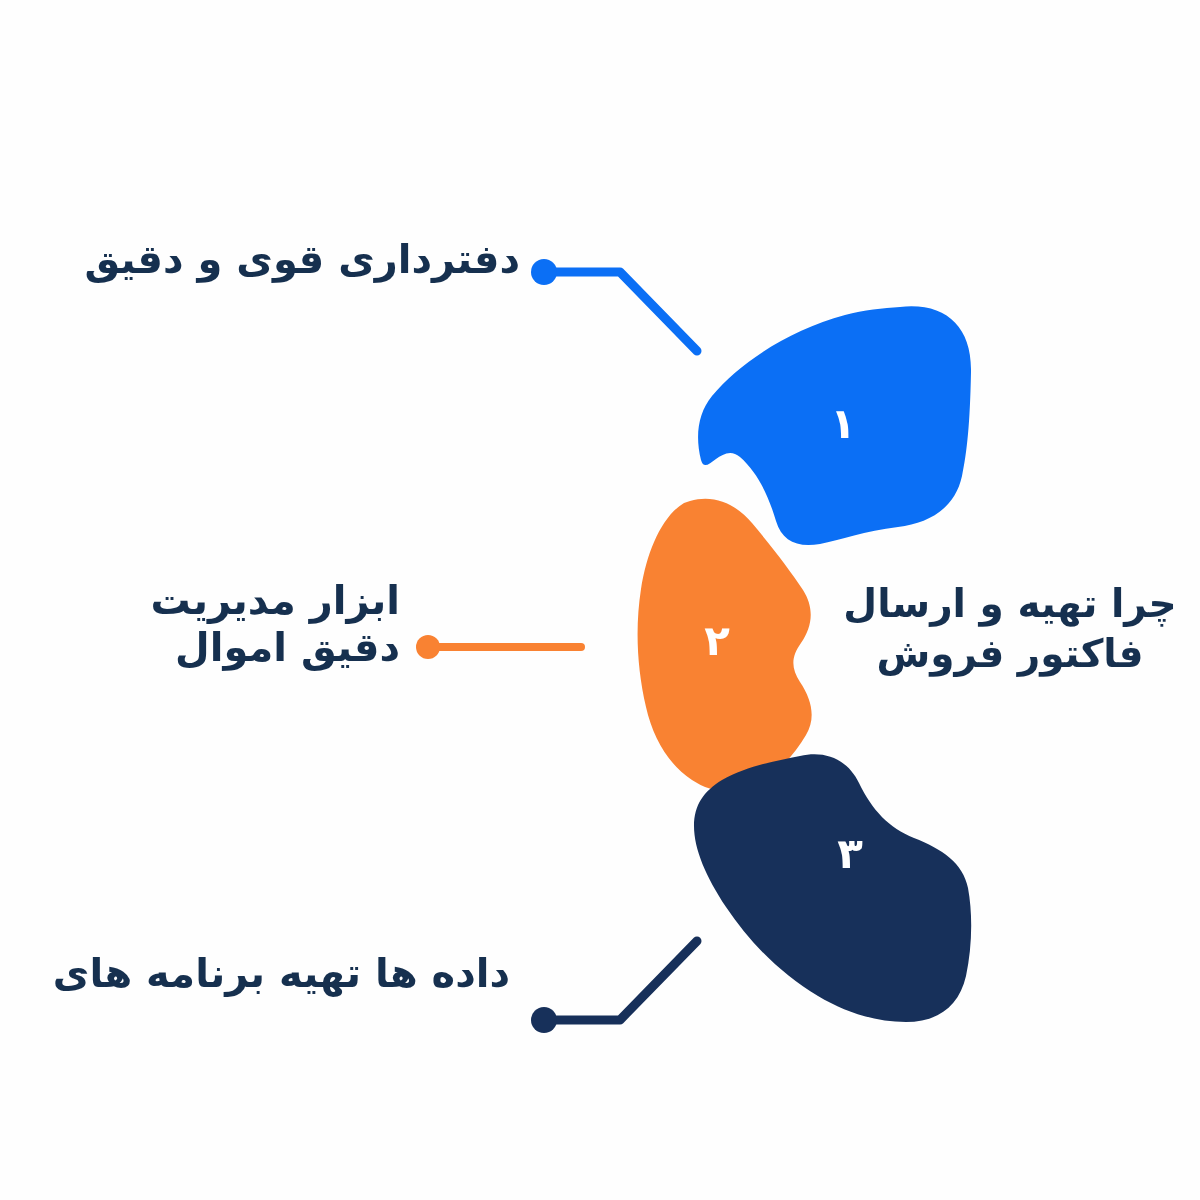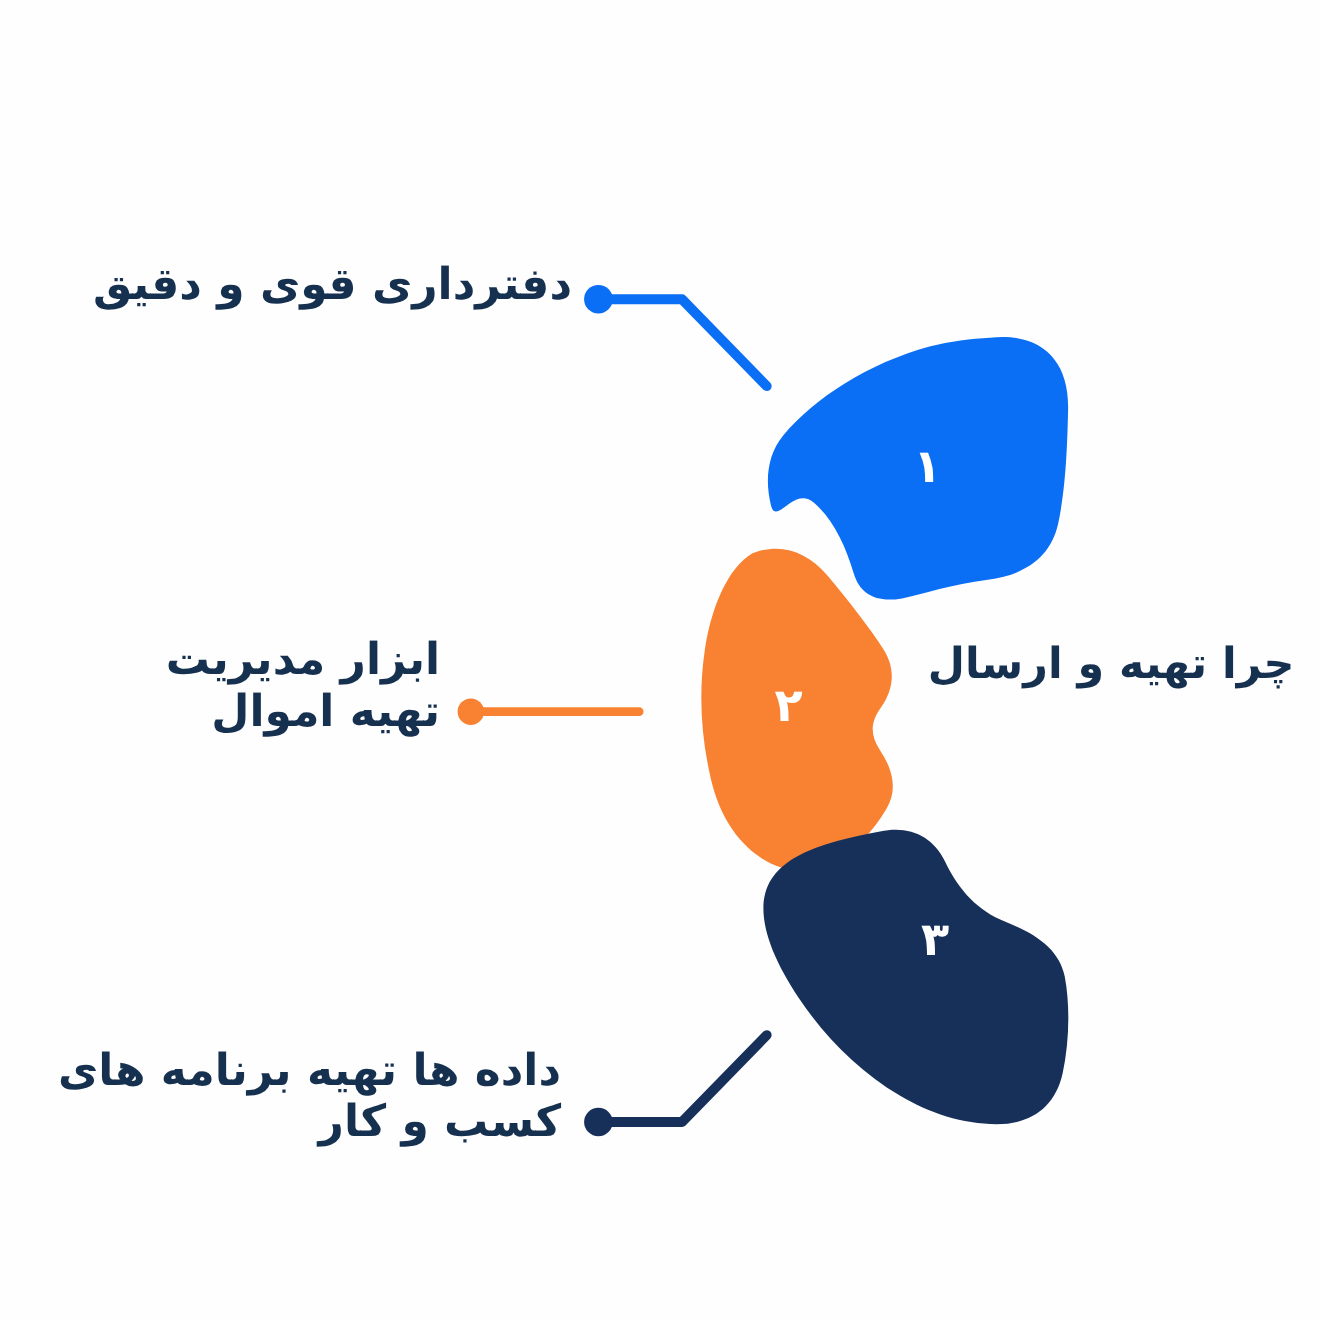--- a/index.html
+++ b/index.html
@@ -177,7 +177,7 @@
 
   <div class="label" id="label-2">
     <span class="ln">ابزار مدیریت</span>
-    <span class="ln">تهیه اموال</span>
+    <span class="ln">دقیق اموال</span>
   </div>
 
   <div class="label" id="label-3">

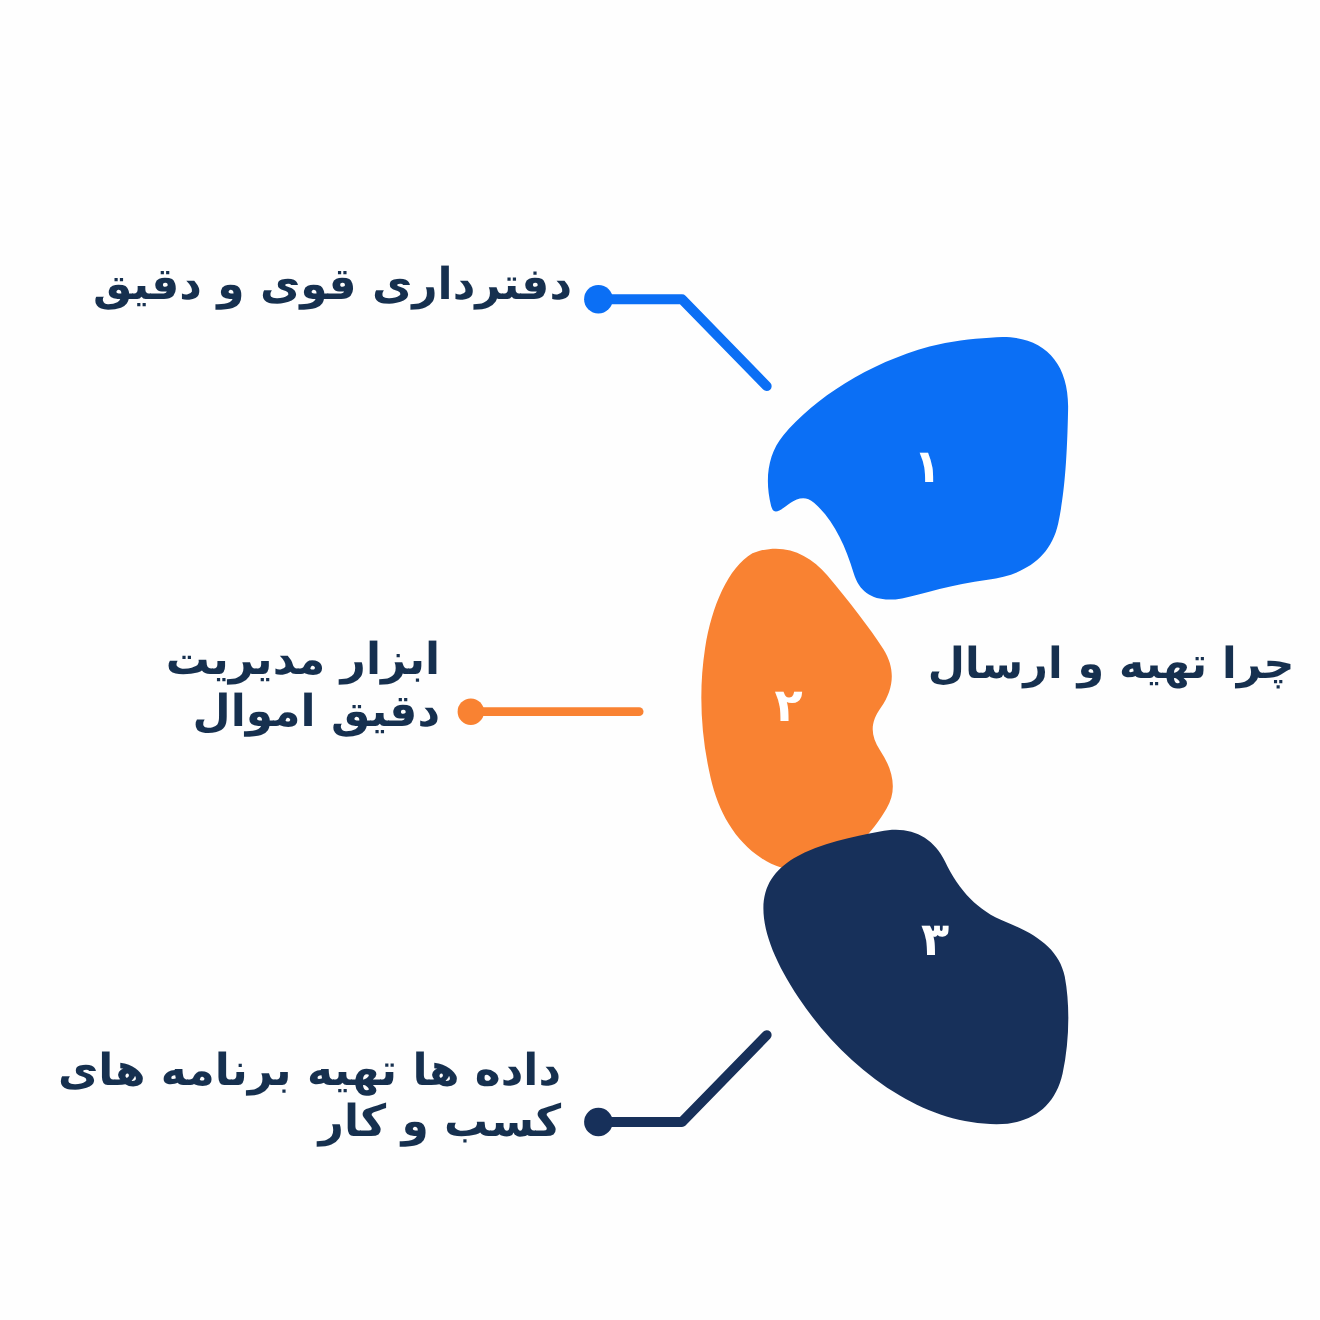--- a/index.html
+++ b/index.html
@@ -187,6 +187,7 @@
 
   <div id="title">
     <span class="ln">چرا تهیه و ارسال</span>
+    <span class="ln">فاکتور فروش</span>
   </div>
 
 </div>

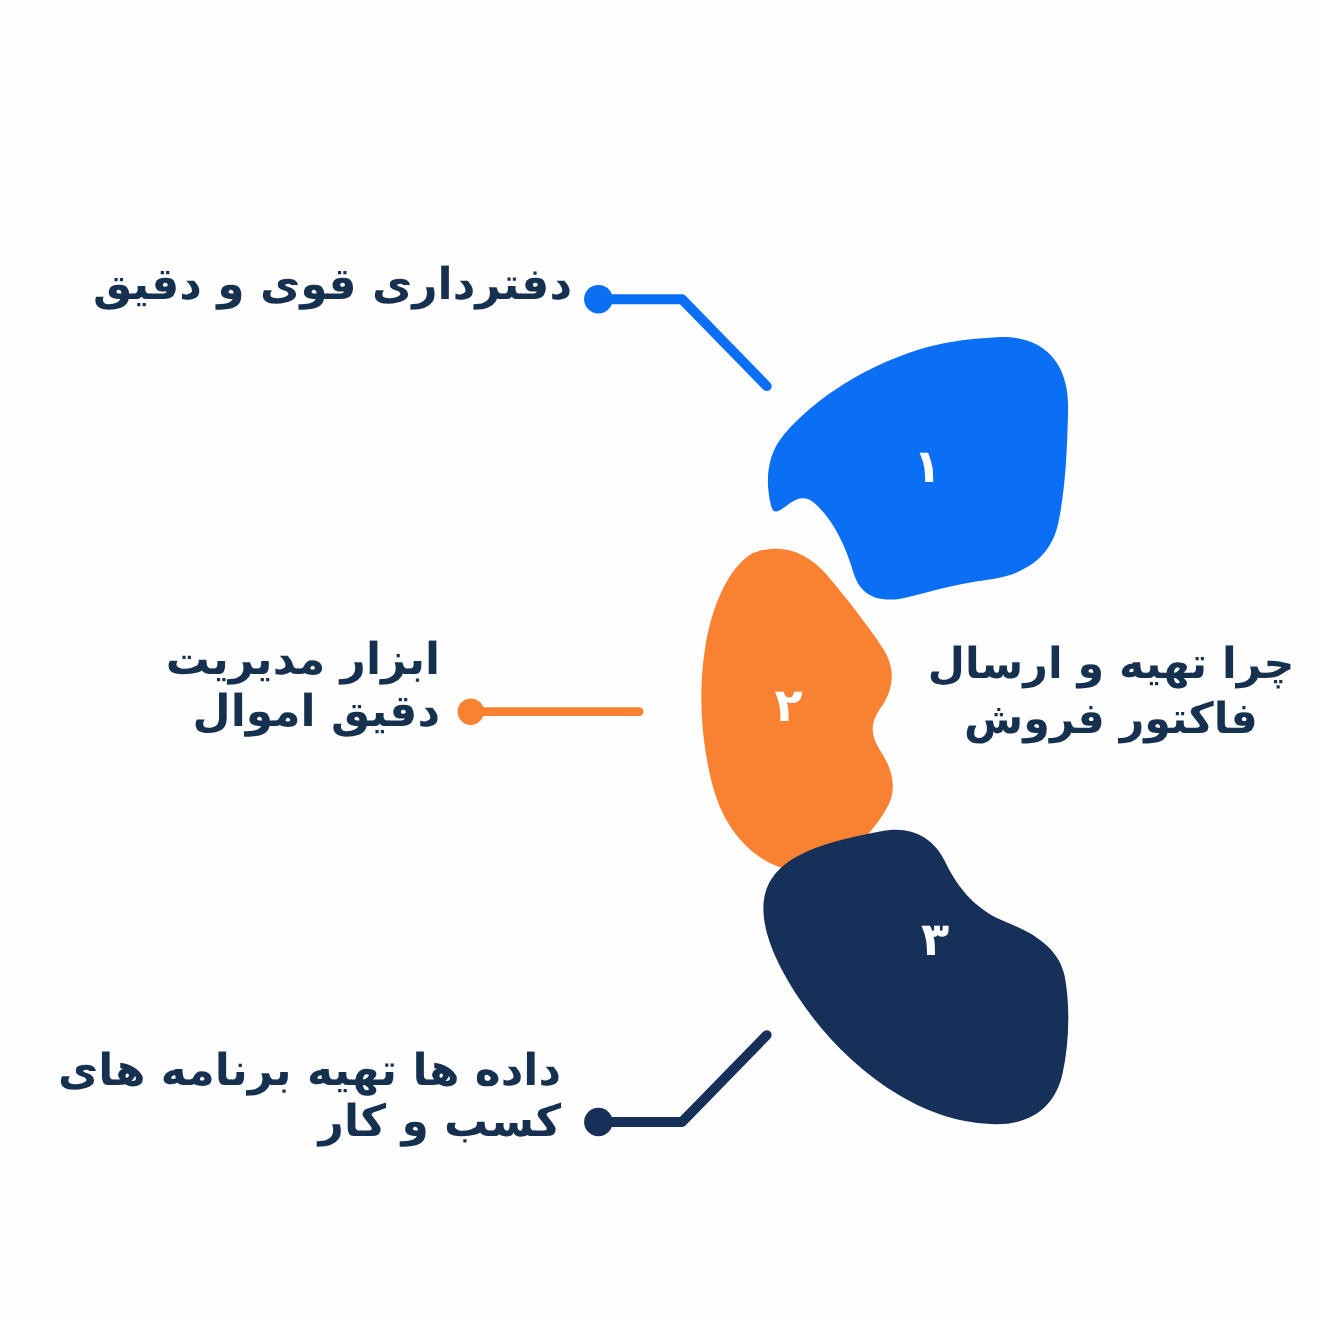--- a/index.html
+++ b/index.html
@@ -182,7 +182,6 @@
 
   <div class="label" id="label-3">
     <span class="ln">داده ها تهیه برنامه های</span>
-    <span class="ln">کسب و کار</span>
   </div>
 
   <div id="title">

